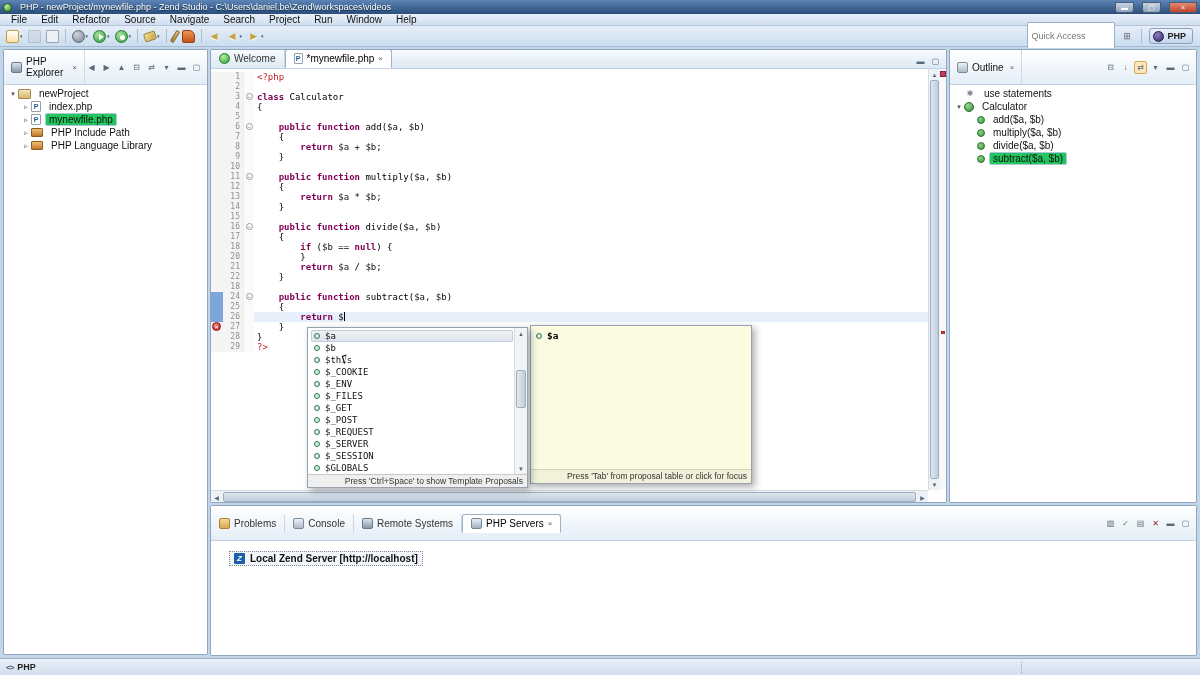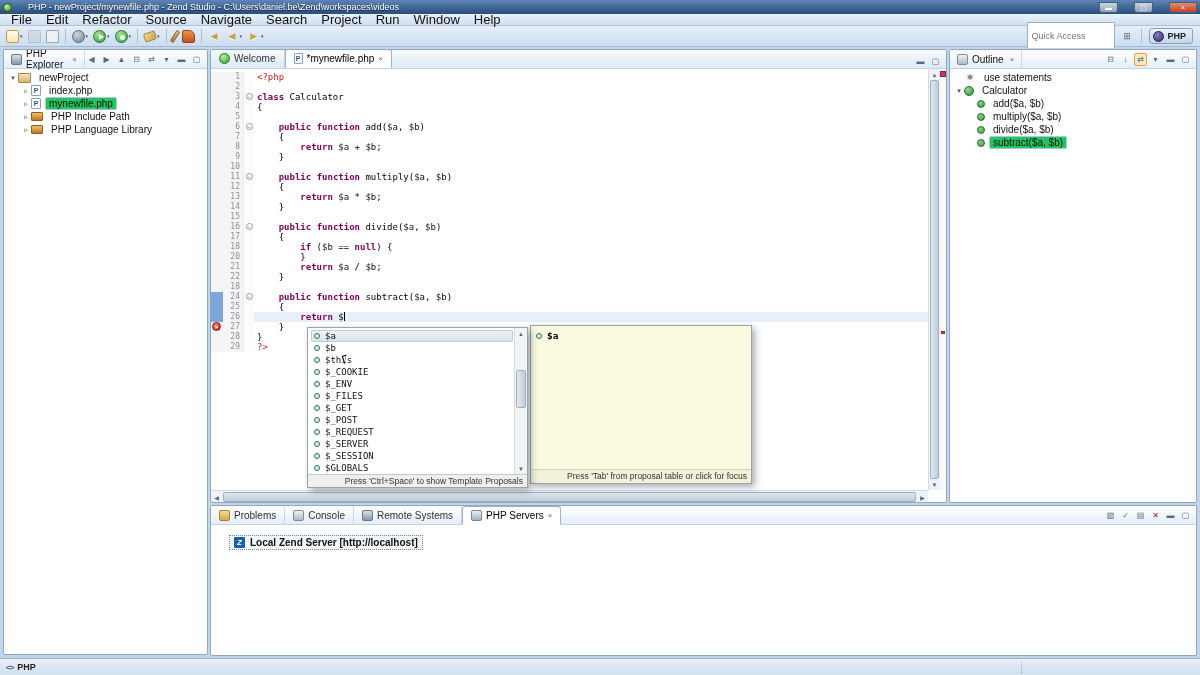--- a/index.html
+++ b/index.html
@@ -7,7 +7,7 @@
   .win{position:relative;width:1200px;height:675px;}
 
   
-  .titlebar{height:14px;background:linear-gradient(#5d85b5,#2a4d7c);display:flex;align-items:center;padding:0 3px;gap:16px;}
+  .titlebar{height:14px;background:linear-gradient(#5d85b5,#2a4d7c);display:flex;align-items:center;padding:0 3px;gap:8px;}
   .app-icon{width:9px;height:9px;border-radius:50%;background:radial-gradient(circle at 35% 30%,#b8f09a,#3c9b2f);border:1px solid #1f5e18;}
   .title-text{flex:1;color:#fff;font-size:9px;white-space:nowrap;overflow:hidden;text-shadow:0 1px 1px #123;}
   .win-btn{width:19px;height:11px;display:flex;align-items:center;justify-content:center;font-size:7px;color:#fff;background:linear-gradient(#c7d4e4,#8fa3ba);border:1px solid #4a5d74;border-radius:0 0 3px 3px;line-height:1;}

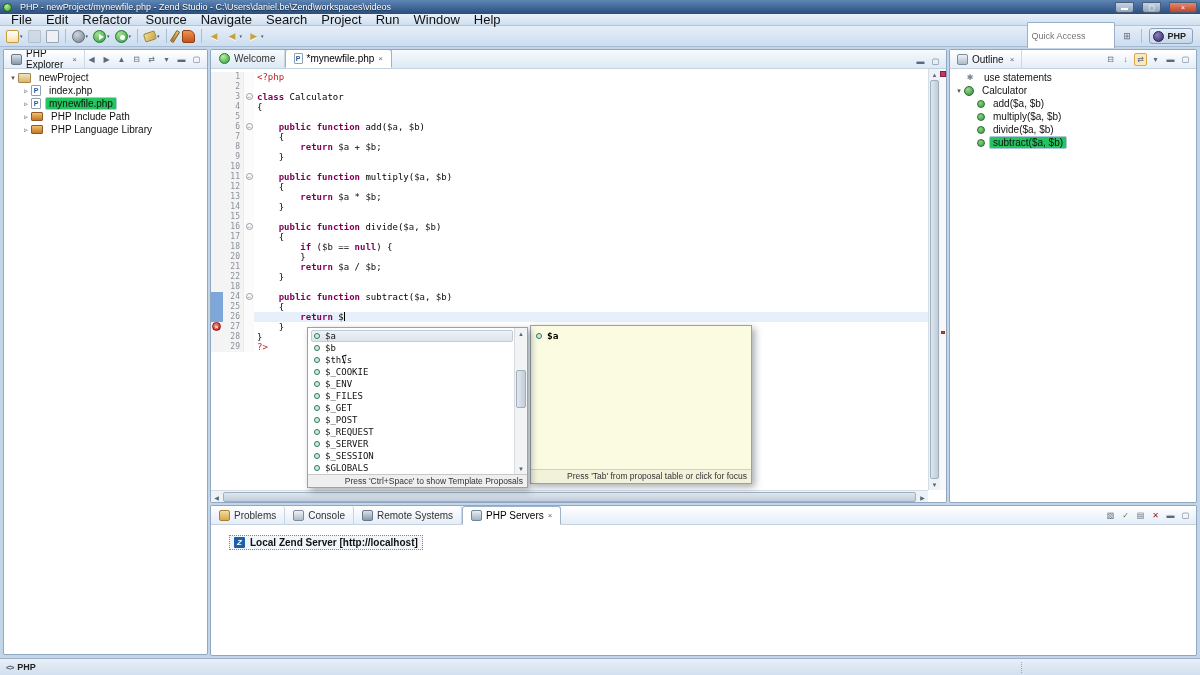--- a/index.html
+++ b/index.html
@@ -15,7 +15,7 @@
 
   
   .menubar{height:12px;background:linear-gradient(#e9f1fa,#cfdff0);border-bottom:1px solid #b2c4d9;display:flex;align-items:center;padding-left:4px;}
-  .menu-item{font-size:13px;color:#111;padding:0 7px;}
+  .menu-item{font-size:10px;color:#111;padding:0 7px;}
 
   
   .toolbar{height:21px;background:linear-gradient(#e6eef8,#cbddEF);border-bottom:1px solid #a7bcd4;display:flex;align-items:center;padding:0 4px;}

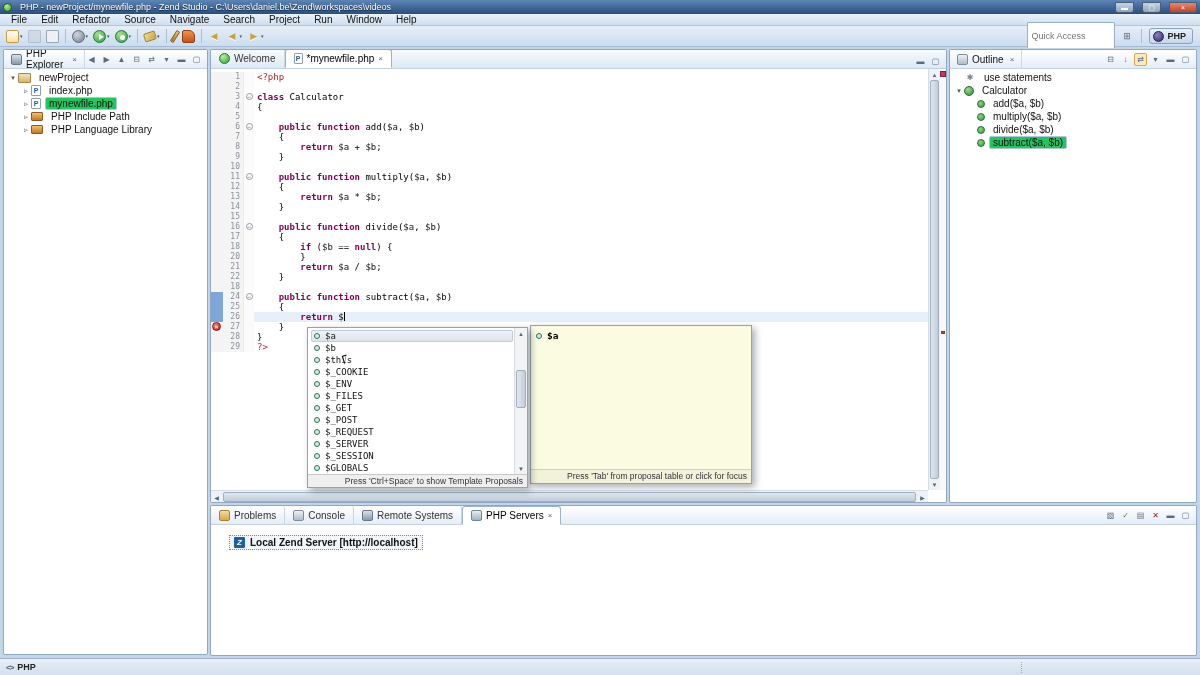--- a/index.html
+++ b/index.html
@@ -46,7 +46,7 @@
   
   .workbench{position:absolute;top:48px;left:0;right:0;bottom:17px;background:#c3d5e8;}
   .view{position:absolute;background:#fff;border:1px solid #8fa7c0;border-radius:2px;overflow:hidden;}
-  .view-header{height:19px;background:linear-gradient(#ffffff,#e4edf7);border-bottom:1px solid #c4d2e2;display:flex;align-items:center;}
+  .view-header{height:35px;background:linear-gradient(#ffffff,#e4edf7);border-bottom:1px solid #c4d2e2;display:flex;align-items:center;}
   .view-tab{display:flex;align-items:center;gap:4px;height:100%;padding:0 7px;border-right:1px solid #cdd9e6;font-size:10px;color:#111;}
   .view-tab .vclose{font-size:8px;color:#667;margin-left:2px;}
   .vtb{margin-left:auto;display:flex;align-items:center;gap:2px;padding-right:4px;}

